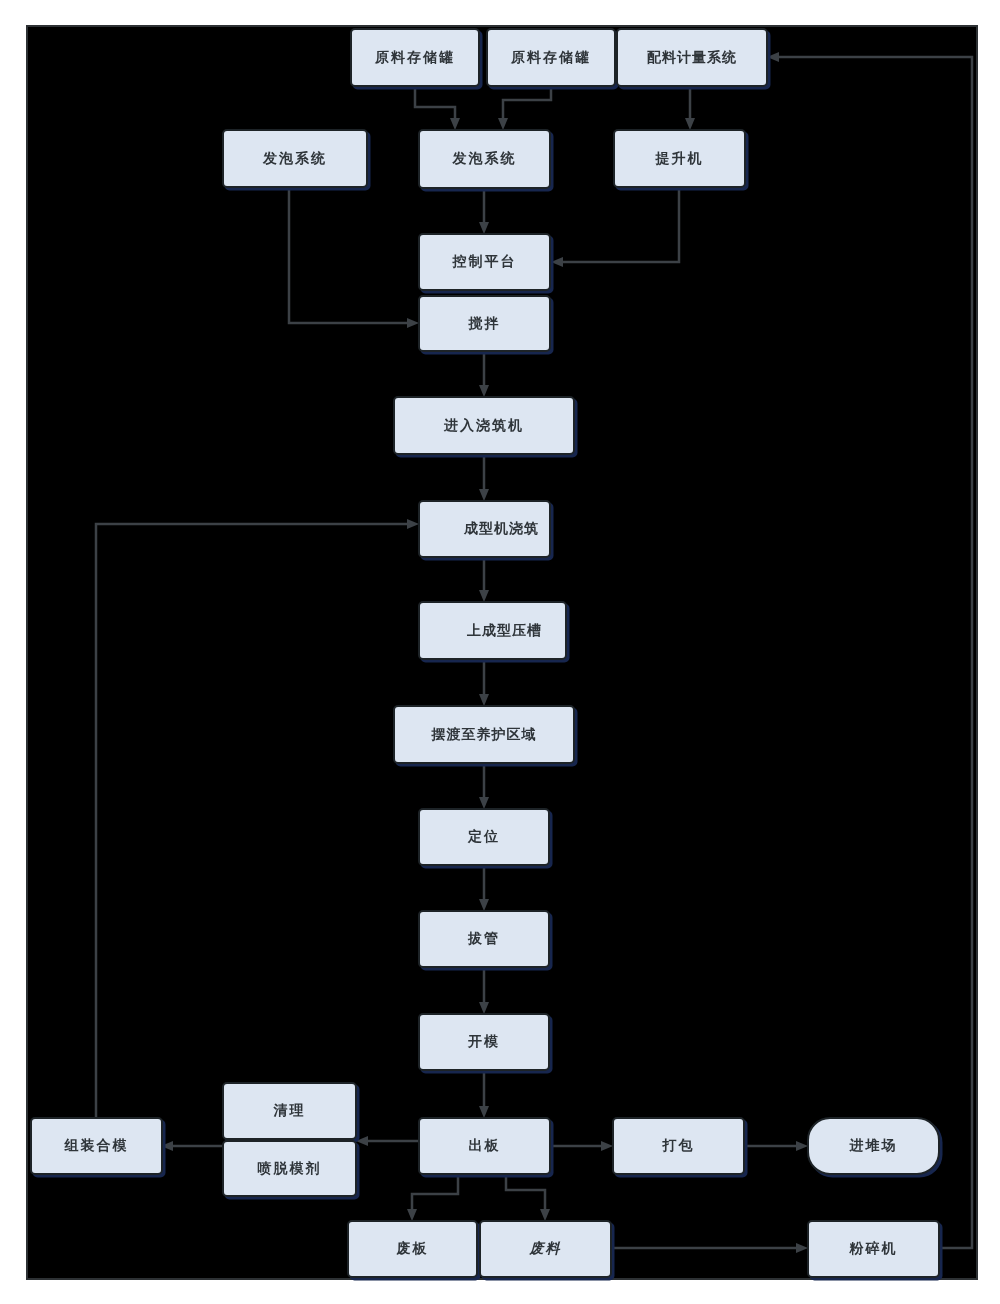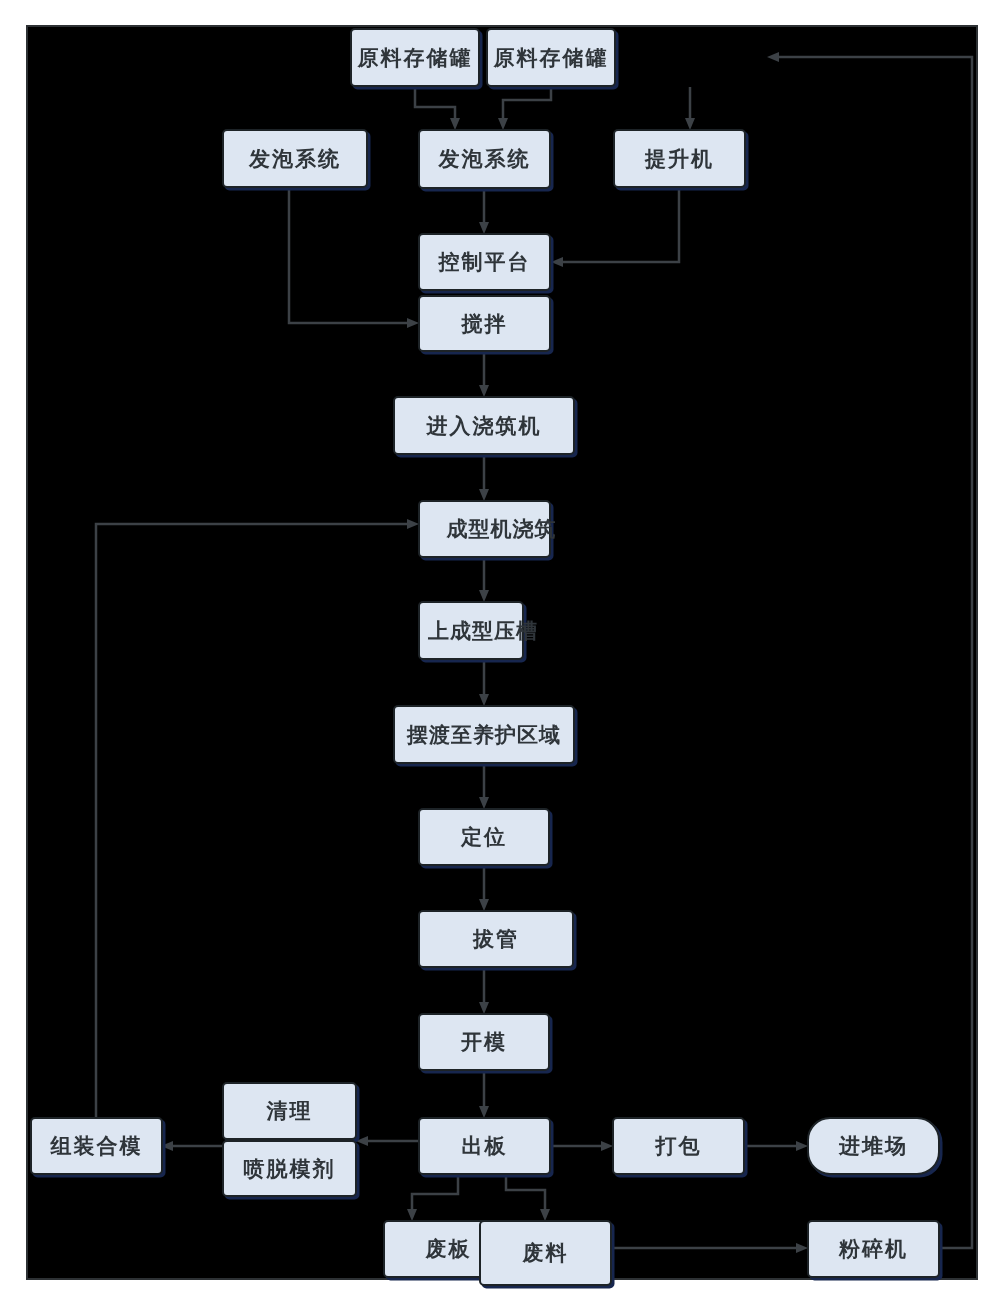--- a/index.html
+++ b/index.html
@@ -16,7 +16,7 @@
         border-radius:5px;
         box-shadow:2.5px 2.5px 0 var(--node-shadow,#17264e);
         display:flex;align-items:center;justify-content:center;
-        font-weight:bold;font-size:21px;letter-spacing:2px;
+        font-weight:bold;font-size:14px;letter-spacing:2px;
         color:var(--node-text,#2f353a);white-space:nowrap;}
 </style>
 </head>

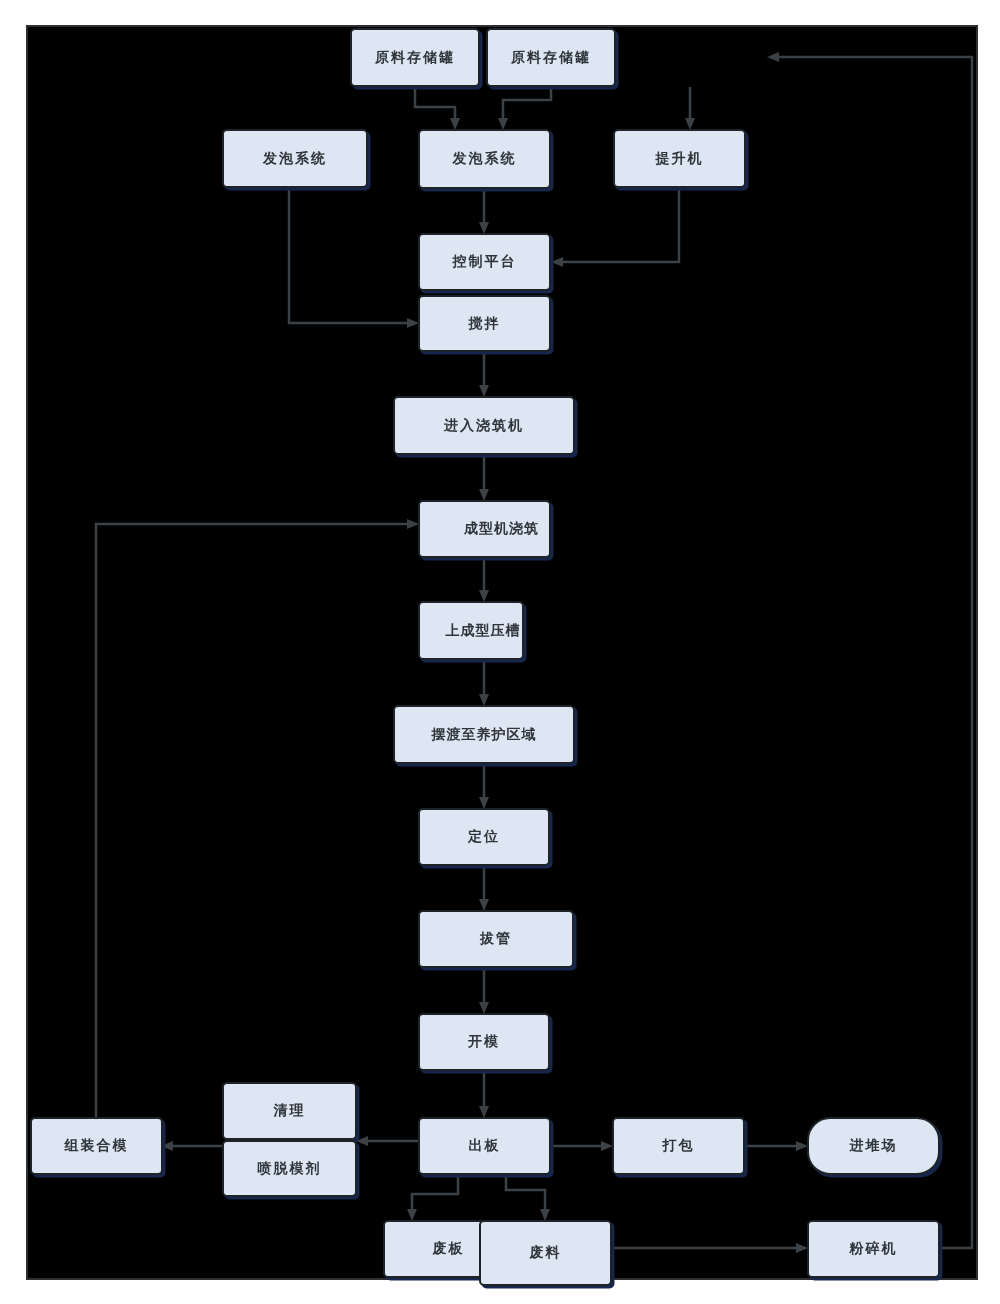--- a/index.html
+++ b/index.html
@@ -58,6 +58,7 @@
 
   <div class="node" style="left:350px;top:28px;width:130px;height:59px;">原料存储罐</div>
   <div class="node" style="left:486px;top:28px;width:130px;height:59px;">原料存储罐</div>
+  <div class="node" style="left:616px;top:28px;width:152px;height:59px;letter-spacing:1px;">配料计量系统</div>
 
   <div class="node" style="left:222px;top:129px;width:146px;height:59px;">发泡系统</div>
   <div class="node" style="left:418px;top:129px;width:133px;height:60px;">发泡系统</div>

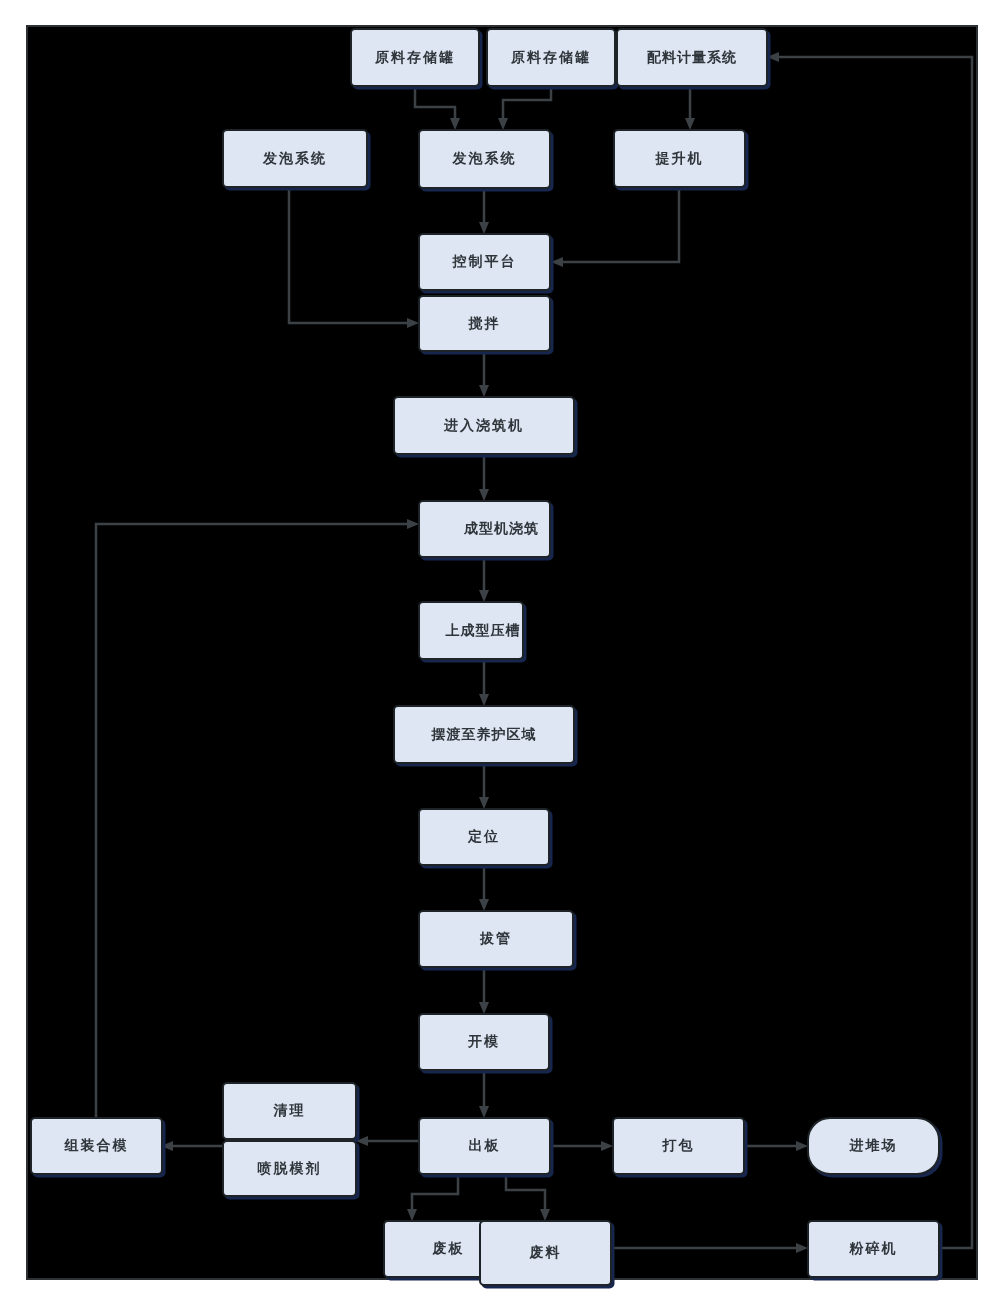--- a/index.html
+++ b/index.html
@@ -69,7 +69,7 @@
 
   <div class="node" style="left:393px;top:396px;width:182px;height:59px;">进入浇筑机</div>
   <div class="node" style="left:418px;top:500px;width:133px;height:58px;letter-spacing:1px;padding-left:34px;">成型机浇筑</div>
-  <div class="node" style="left:418px;top:601px;width:106px;height:59px;letter-spacing:1px;padding-left:24px;">上成型压槽</div>
+  <div class="node" style="left:418px;top:601px;width:149px;height:59px;letter-spacing:1px;padding-left:24px;">上成型压槽</div>
   <div class="node" style="left:393px;top:705px;width:182px;height:59px;letter-spacing:1px;">摆渡至养护区域</div>
   <div class="node" style="left:418px;top:808px;width:132px;height:58px;">定位</div>
   <div class="node" style="left:418px;top:910px;width:156px;height:58px;">拔管</div>

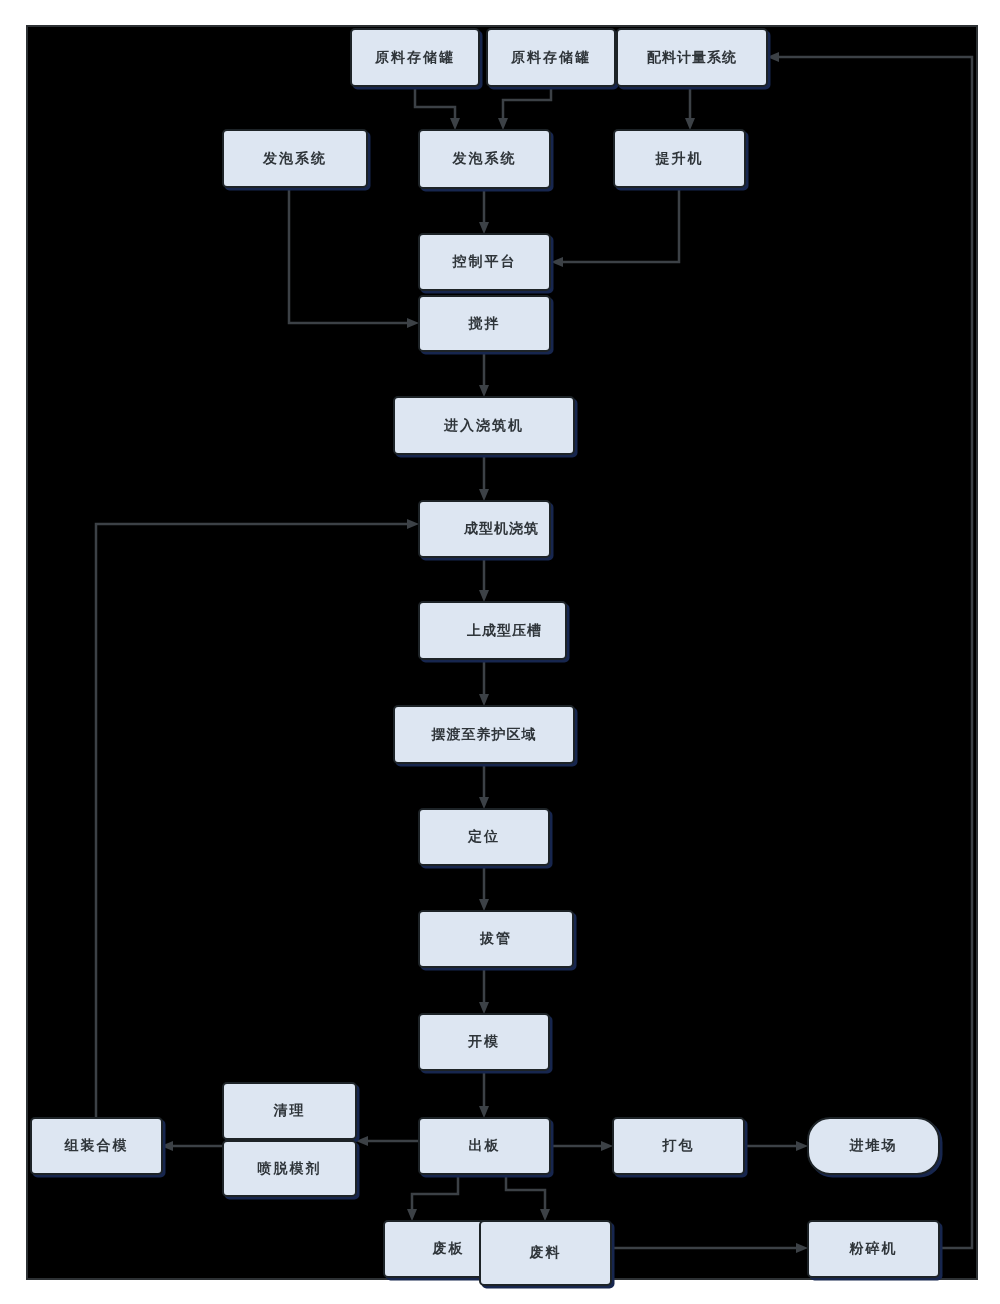--- a/index.html
+++ b/index.html
@@ -72,7 +72,7 @@
   <div class="node" style="left:418px;top:601px;width:149px;height:59px;letter-spacing:1px;padding-left:24px;">上成型压槽</div>
   <div class="node" style="left:393px;top:705px;width:182px;height:59px;letter-spacing:1px;">摆渡至养护区域</div>
   <div class="node" style="left:418px;top:808px;width:132px;height:58px;">定位</div>
-  <div class="node" style="left:418px;top:910px;width:156px;height:58px;">拔管</div>
+  <div class="node" style="left:418px;top:910px;width:132px;height:58px;">拔管</div>
   <div class="node" style="left:418px;top:1013px;width:132px;height:58px;">开模</div>
   <div class="node" style="left:418px;top:1117px;width:133px;height:58px;">出板</div>
 

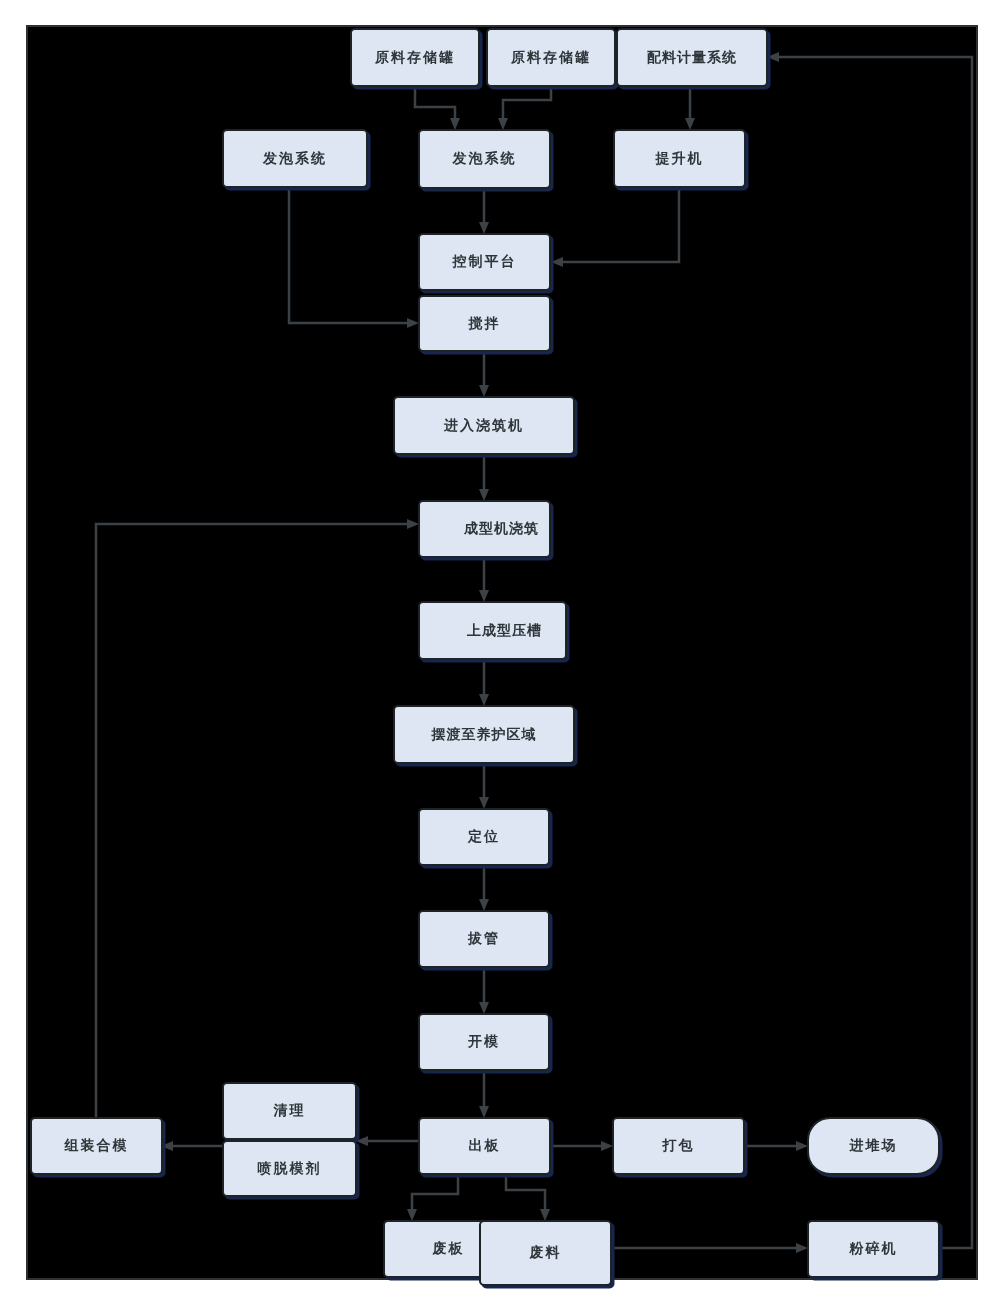--- a/index.html
+++ b/index.html
@@ -83,7 +83,7 @@
   <div class="node" style="left:222px;top:1140px;width:135px;height:57px;">喷脱模剂</div>
   <div class="node" style="left:30px;top:1117px;width:133px;height:58px;">组装合模</div>
 
-  <div class="node" style="left:347px;top:1220px;width:131px;height:58px;margin-left:36px;">废板</div>
+  <div class="node" style="left:347px;top:1220px;width:131px;height:58px;">废板</div>
   <div class="node" style="left:479px;top:1220px;width:133px;height:66px;">废料</div>
   <div class="node" style="left:807px;top:1220px;width:133px;height:58px;">粉碎机</div>
 </div>

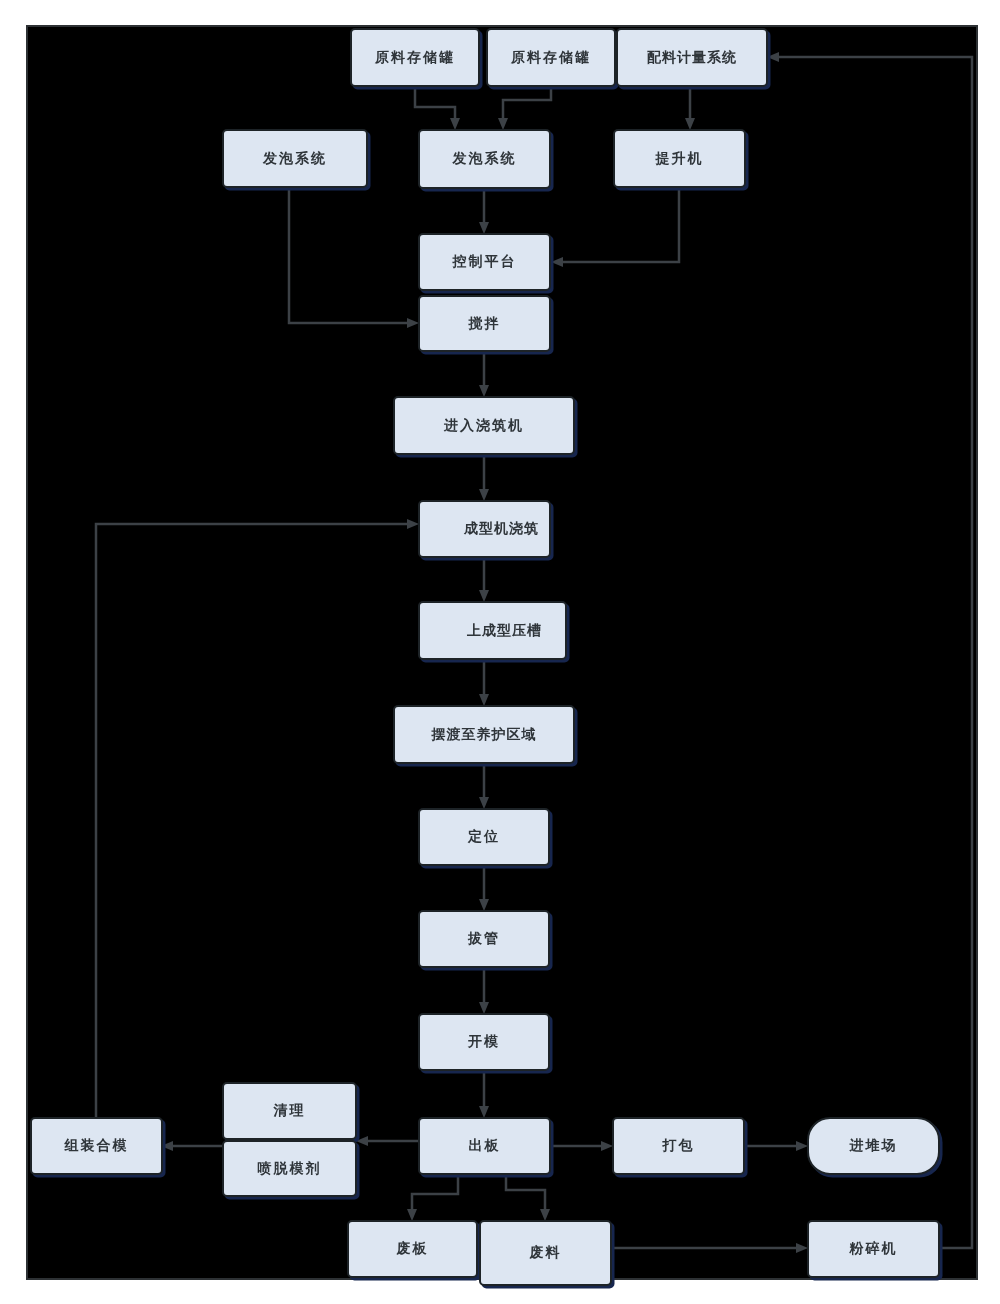--- a/index.html
+++ b/index.html
@@ -84,7 +84,7 @@
   <div class="node" style="left:30px;top:1117px;width:133px;height:58px;">组装合模</div>
 
   <div class="node" style="left:347px;top:1220px;width:131px;height:58px;">废板</div>
-  <div class="node" style="left:479px;top:1220px;width:133px;height:66px;">废料</div>
+  <div class="node" style="left:479px;top:1220px;width:133px;height:58px;font-style:italic;">废料</div>
   <div class="node" style="left:807px;top:1220px;width:133px;height:58px;">粉碎机</div>
 </div>
 

